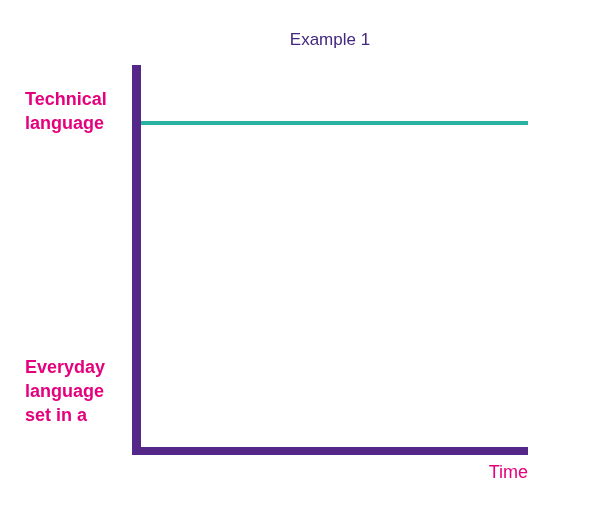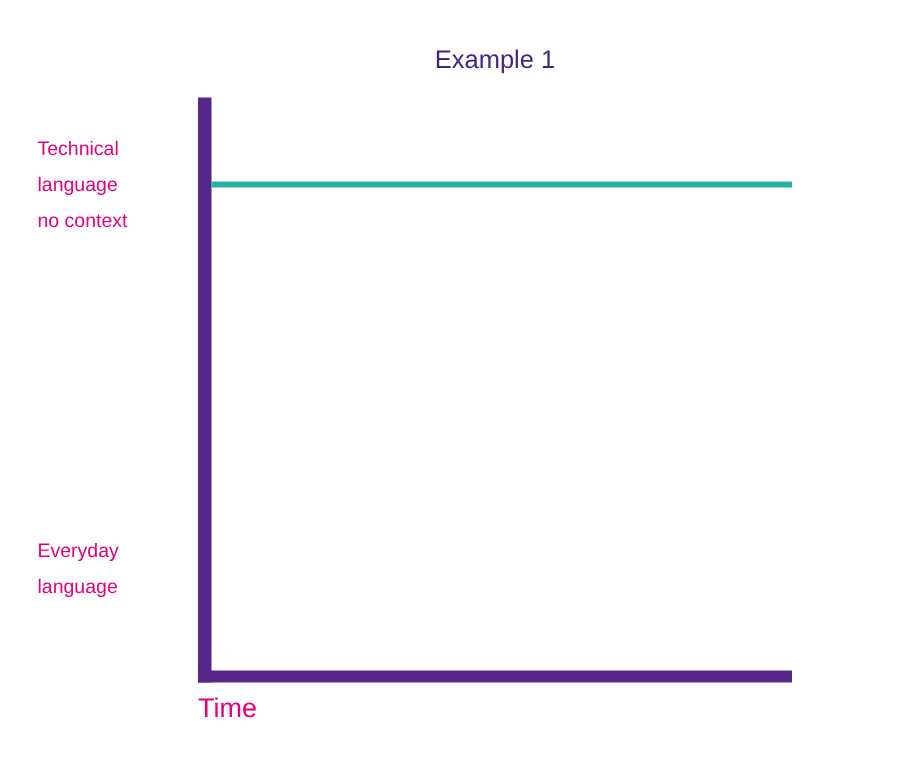--- a/index.html
+++ b/index.html
@@ -57,8 +57,9 @@
   .axis-label {
     position: absolute;
     color: var(--magenta);
-    font-size: 13px;
+    font-size: 18px;
     line-height: 24px;
+    font-weight: bold;
   }
   .label-top { left: 25px; top: 87px; }
   .label-bottom { left: 25px; top: 355px; }

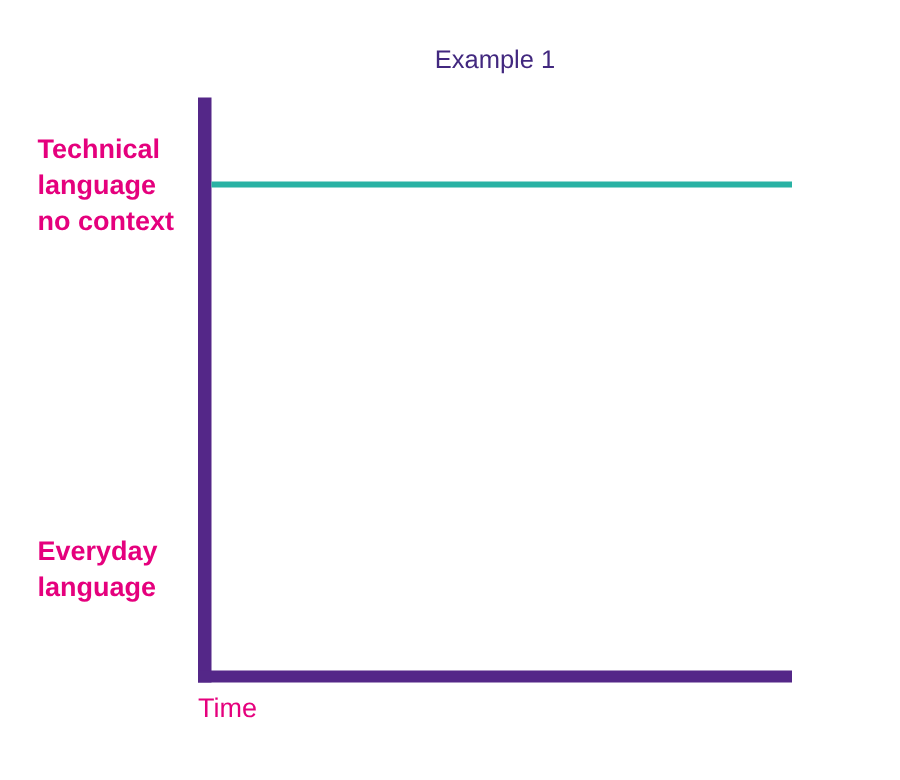--- a/index.html
+++ b/index.html
@@ -88,7 +88,6 @@
   <div class="axis-label label-top">
     <div>Technical</div>
     <div>language</div>
-    <div>no context</div>
   </div>
 
   <div class="axis-label label-bottom">

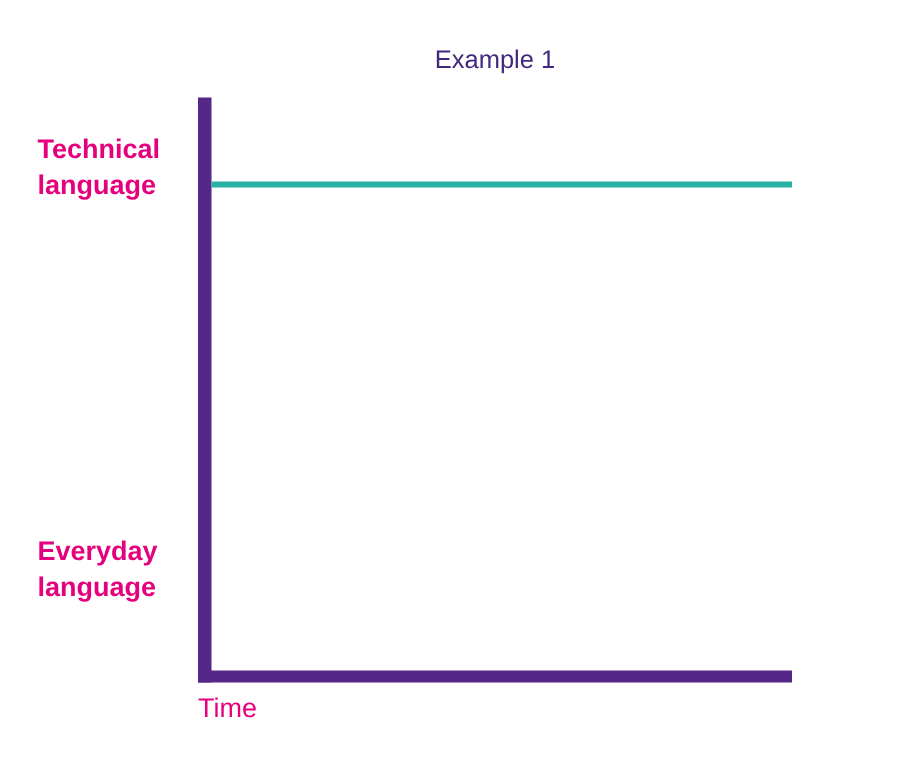--- a/index.html
+++ b/index.html
@@ -93,6 +93,7 @@
   <div class="axis-label label-bottom">
     <div>Everyday</div>
     <div>language</div>
+    <div>set in a</div>
   </div>
 
   <div class="x-axis-label">Time</div>

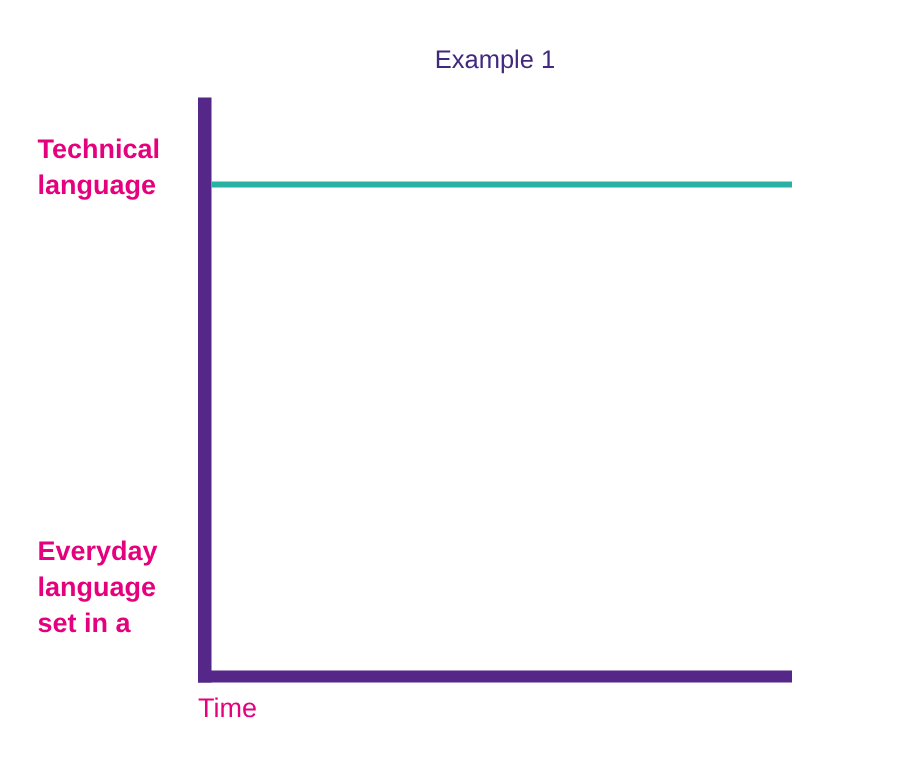--- a/index.html
+++ b/index.html
@@ -68,7 +68,7 @@
     left: 132px;
     top: 462px;
     width: 396px;
-    text-align: left;
+    text-align: right;
     color: var(--magenta);
     font-size: 18px;
   }

